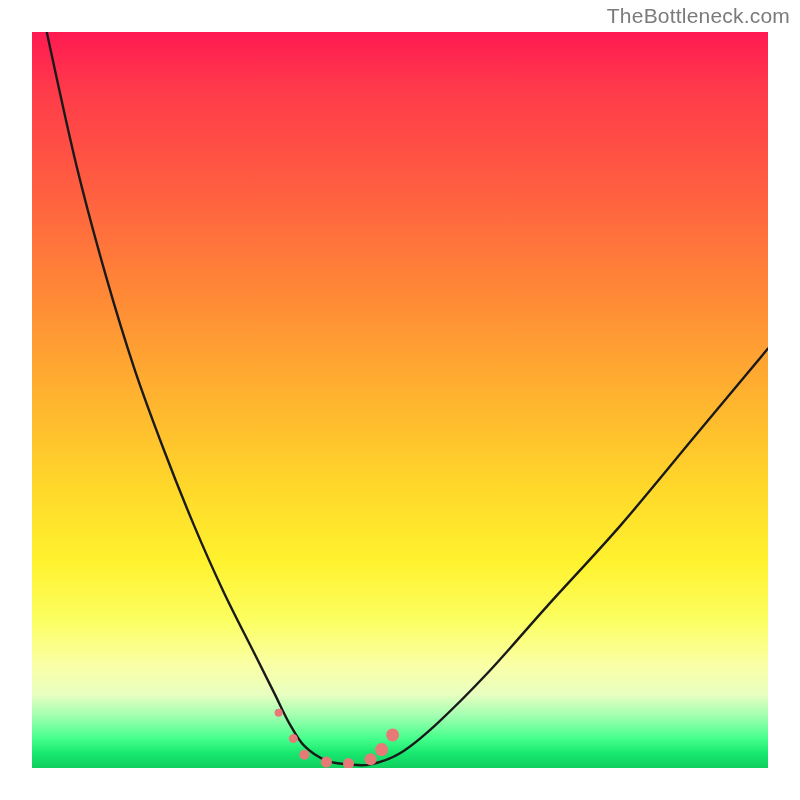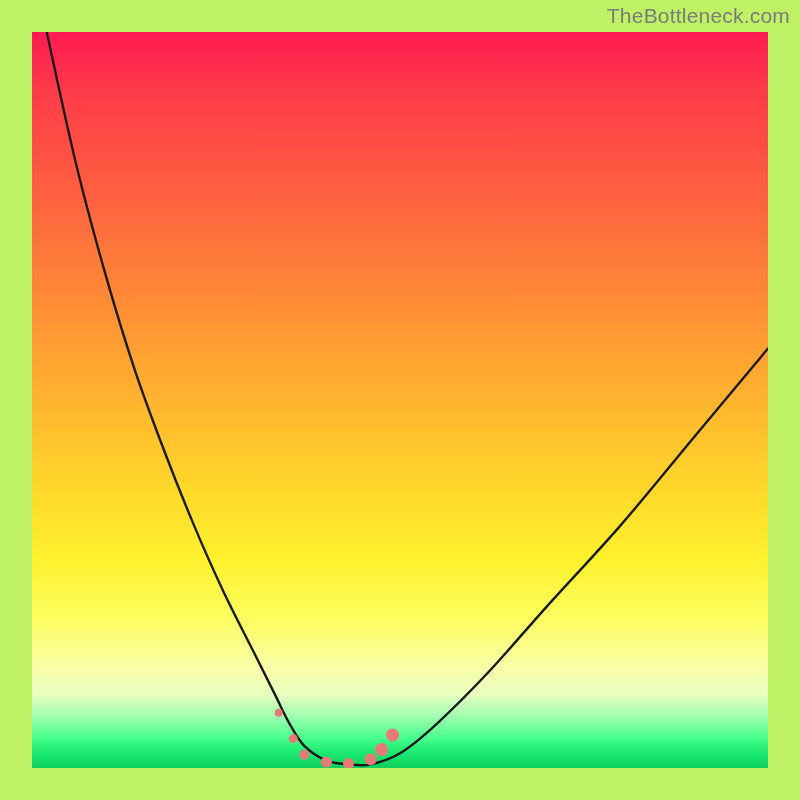--- a/index.html
+++ b/index.html
@@ -17,7 +17,7 @@
     left: 0;
     width: 800px;
     height: 800px;
-    background: #bef264;
+    background: #ffffff;
   }
   .plot {
     position: absolute;

